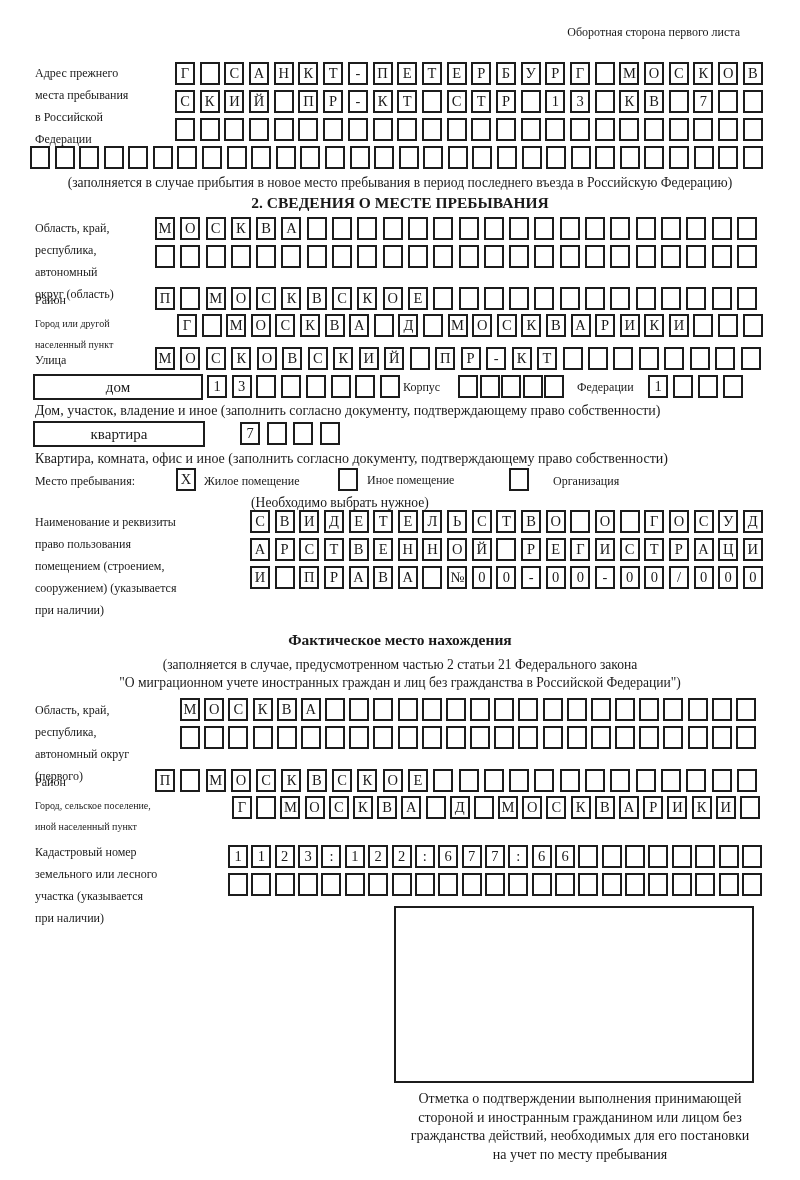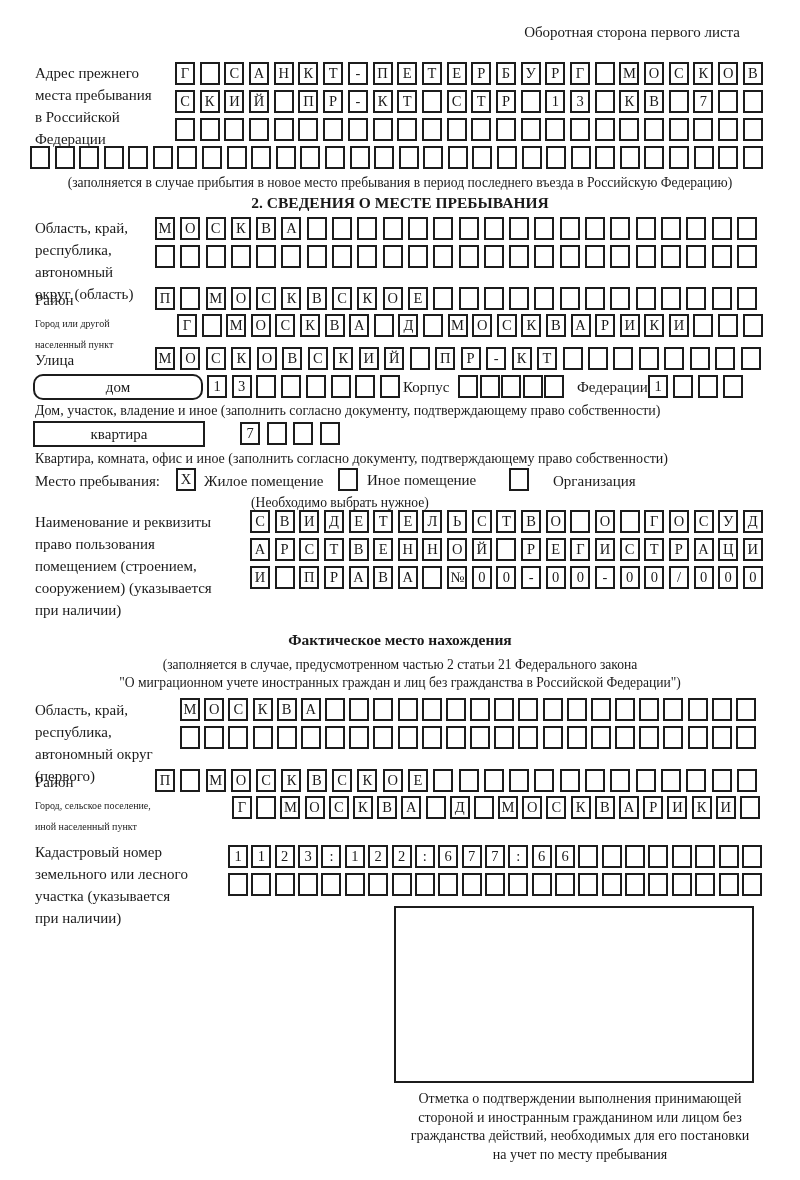--- a/index.html
+++ b/index.html
@@ -8,7 +8,7 @@
     font-family:"Liberation Serif", serif;color:#1a1a1a;overflow:hidden;
   }
   .abs{position:absolute;}
-  .lbl{font-size:15px;line-height:22px;}
+  .lbl{font-size:12px;line-height:22px;}
   .lbl-tight{font-size:10px;line-height:21px;}
   .boxrow{position:absolute;display:flex;justify-content:space-between;}
   .cb{

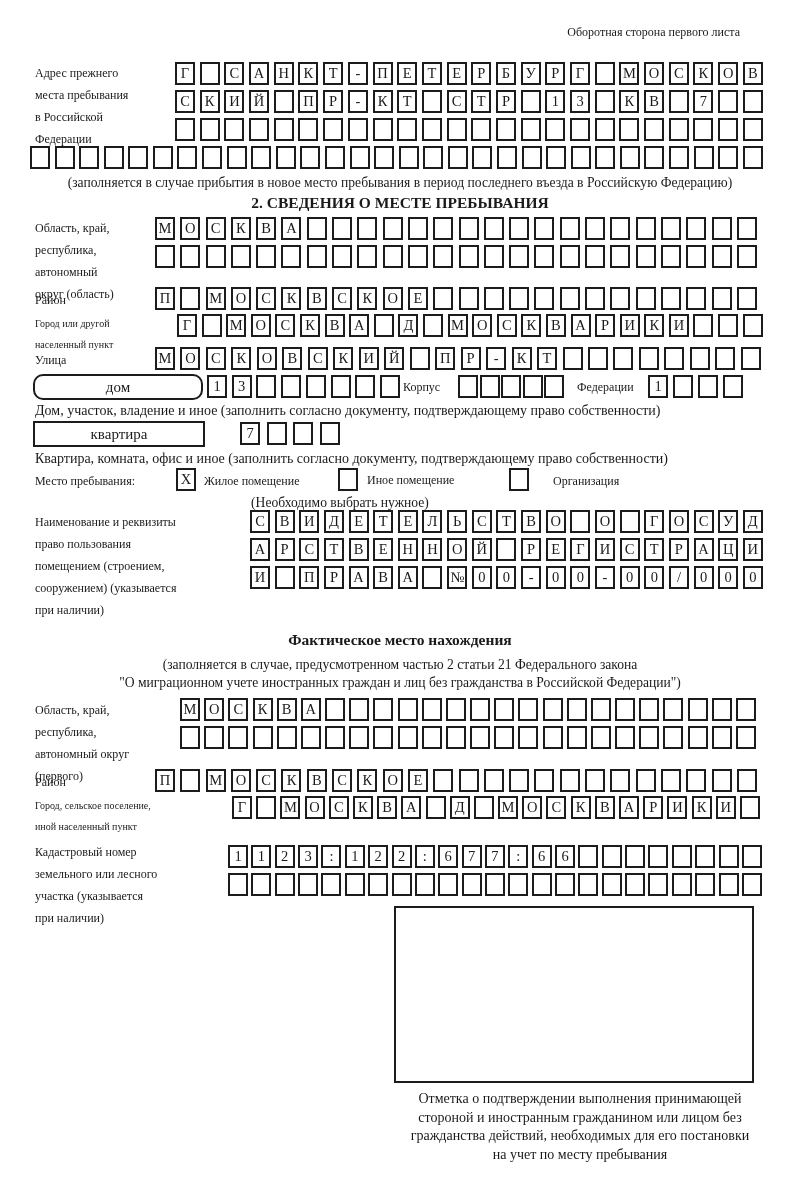--- a/index.html
+++ b/index.html
@@ -306,7 +306,7 @@
       <span class="cb"></span>
     </div>
 
-  <div class="bigbox" style="top:374px;left:33px;width:170px;border-radius:10px;">дом</div>
+  <div class="bigbox" style="top:374px;left:33px;width:170px;">дом</div>
   <div class="boxrow" style="top:375px;left:207px;width:193px;">
       <span class="cb">1</span>
       <span class="cb">3</span>

